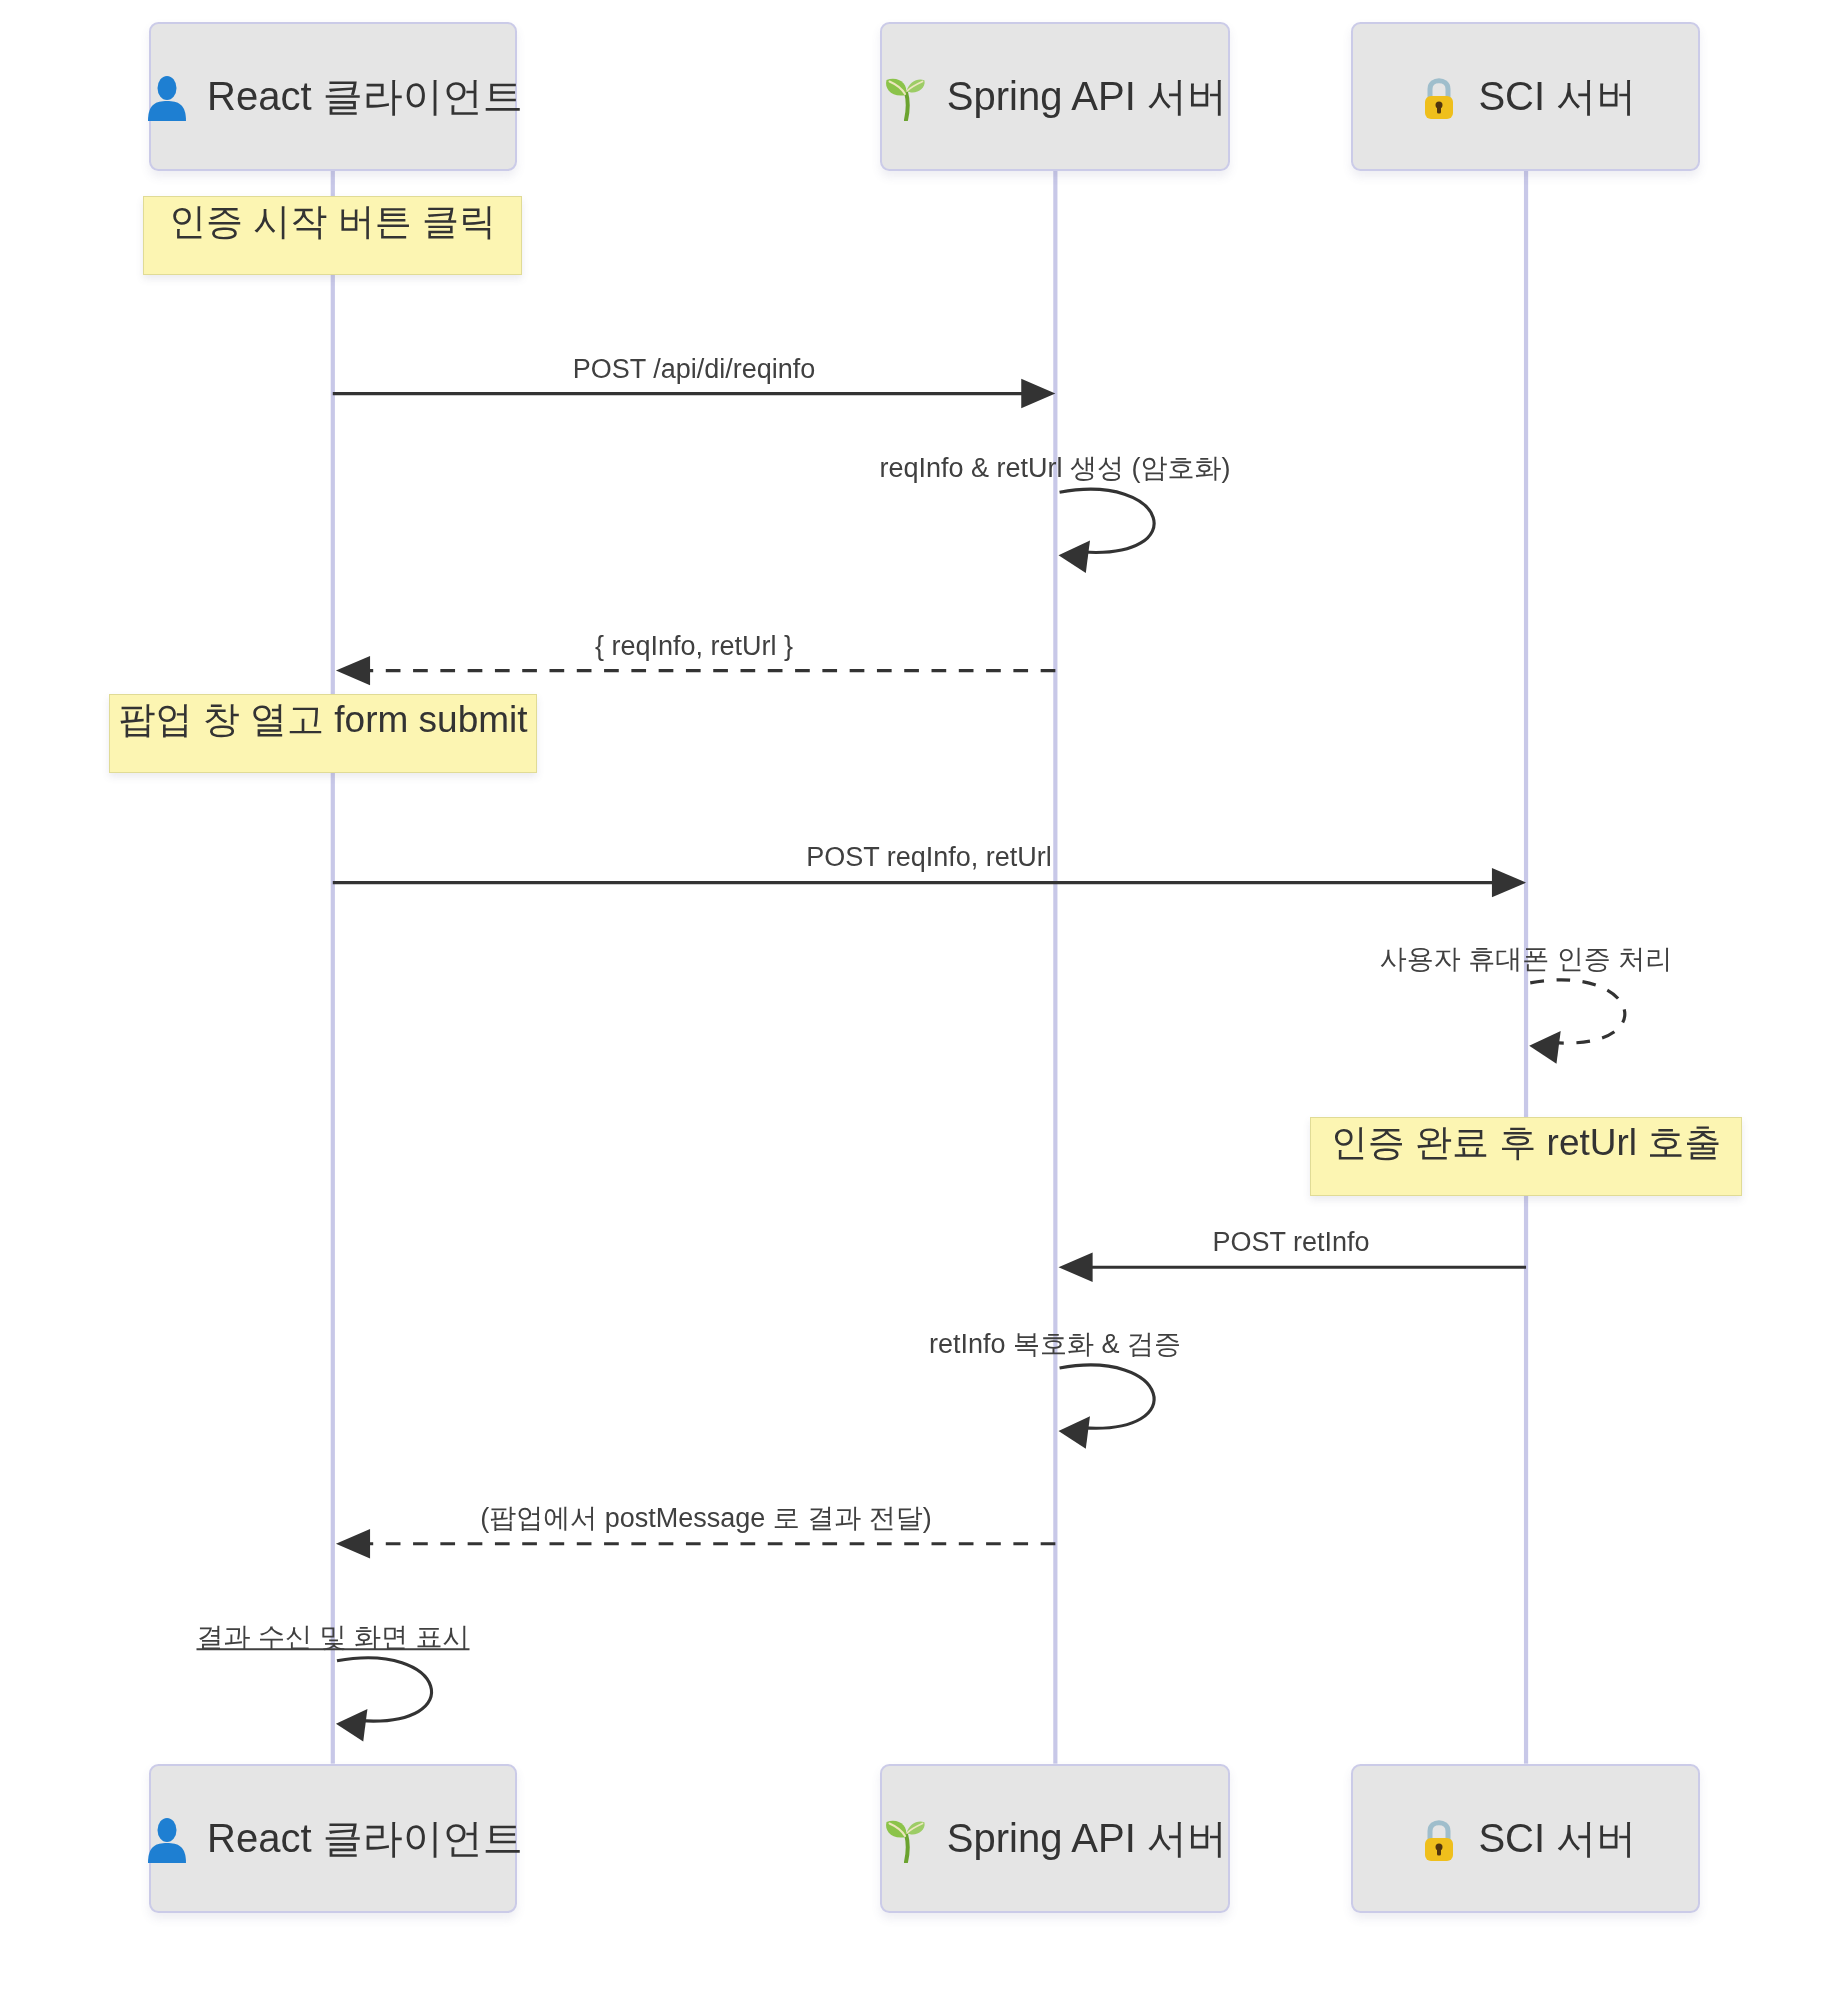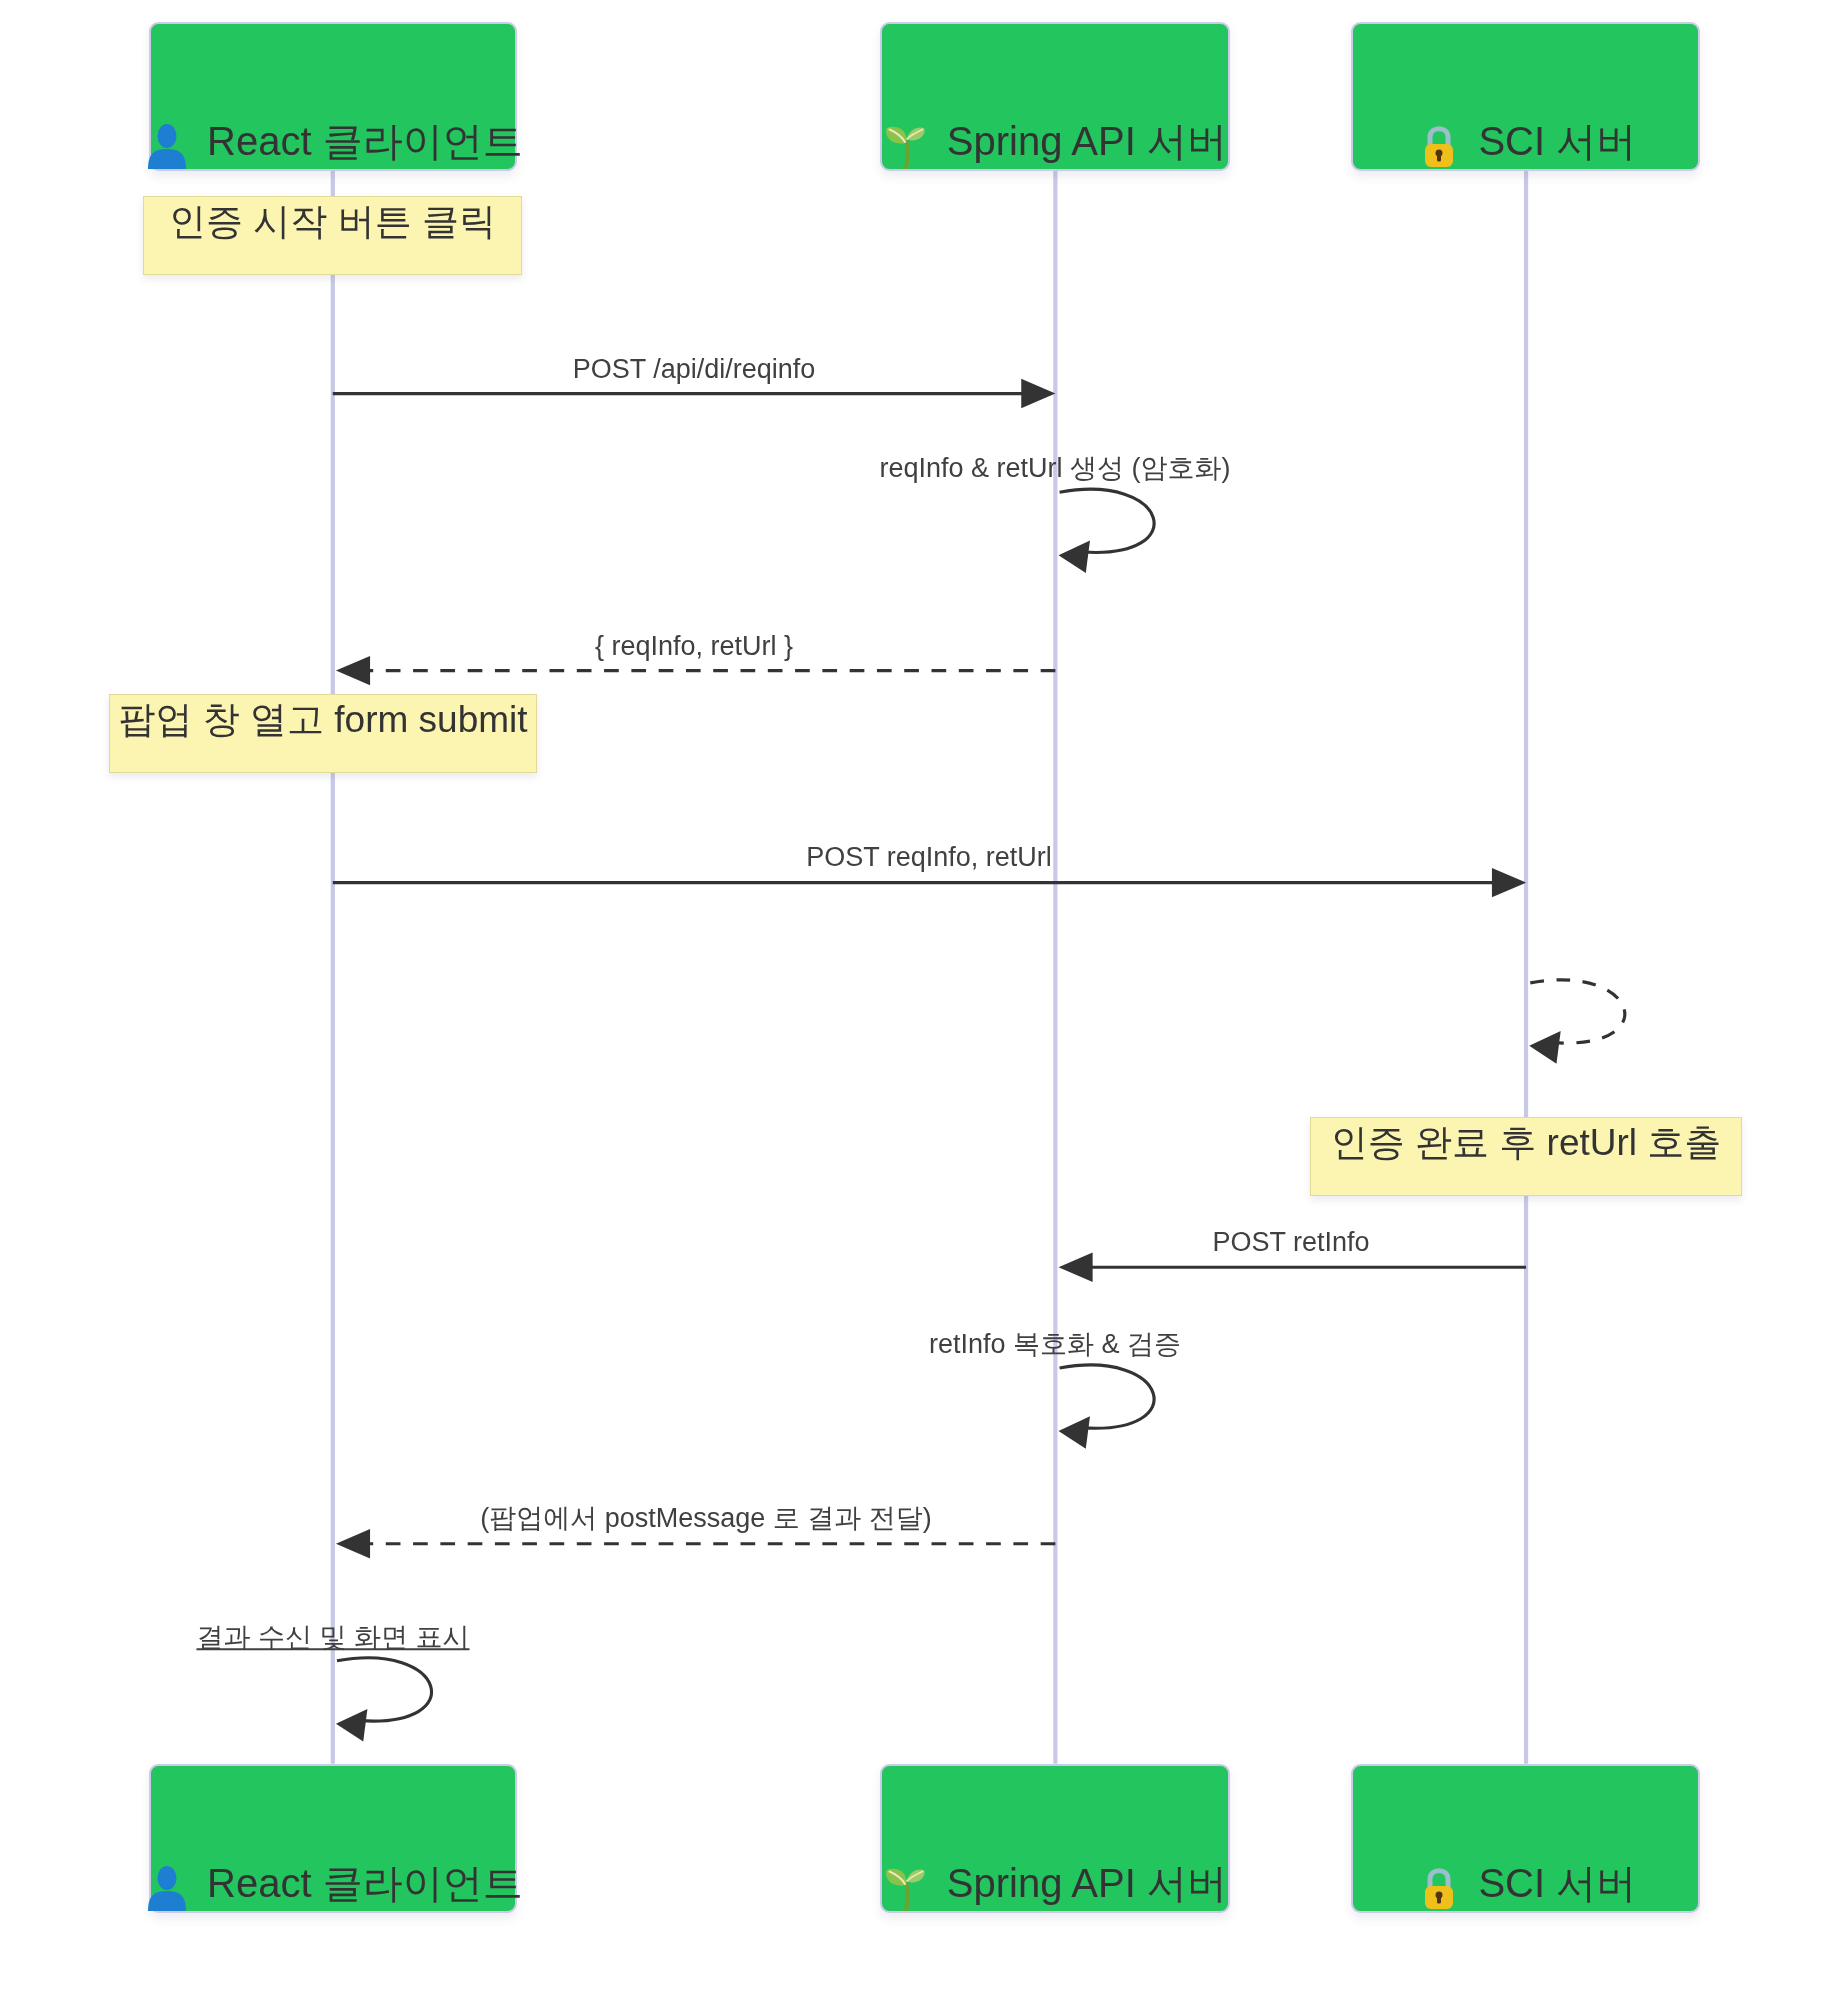--- a/index.html
+++ b/index.html
@@ -10,11 +10,11 @@
   .actor-box {
     position: absolute;
     box-sizing: border-box;
-    background: #22c55e;
+    background: #e5e5e5;
     border: 2.1px solid #cbcbe8;
     border-radius: 9.4px;
     display: flex;
-    align-items: flex-end;
+    align-items: center;
     justify-content: center;
     gap: 15.7px;
     height: 149px;

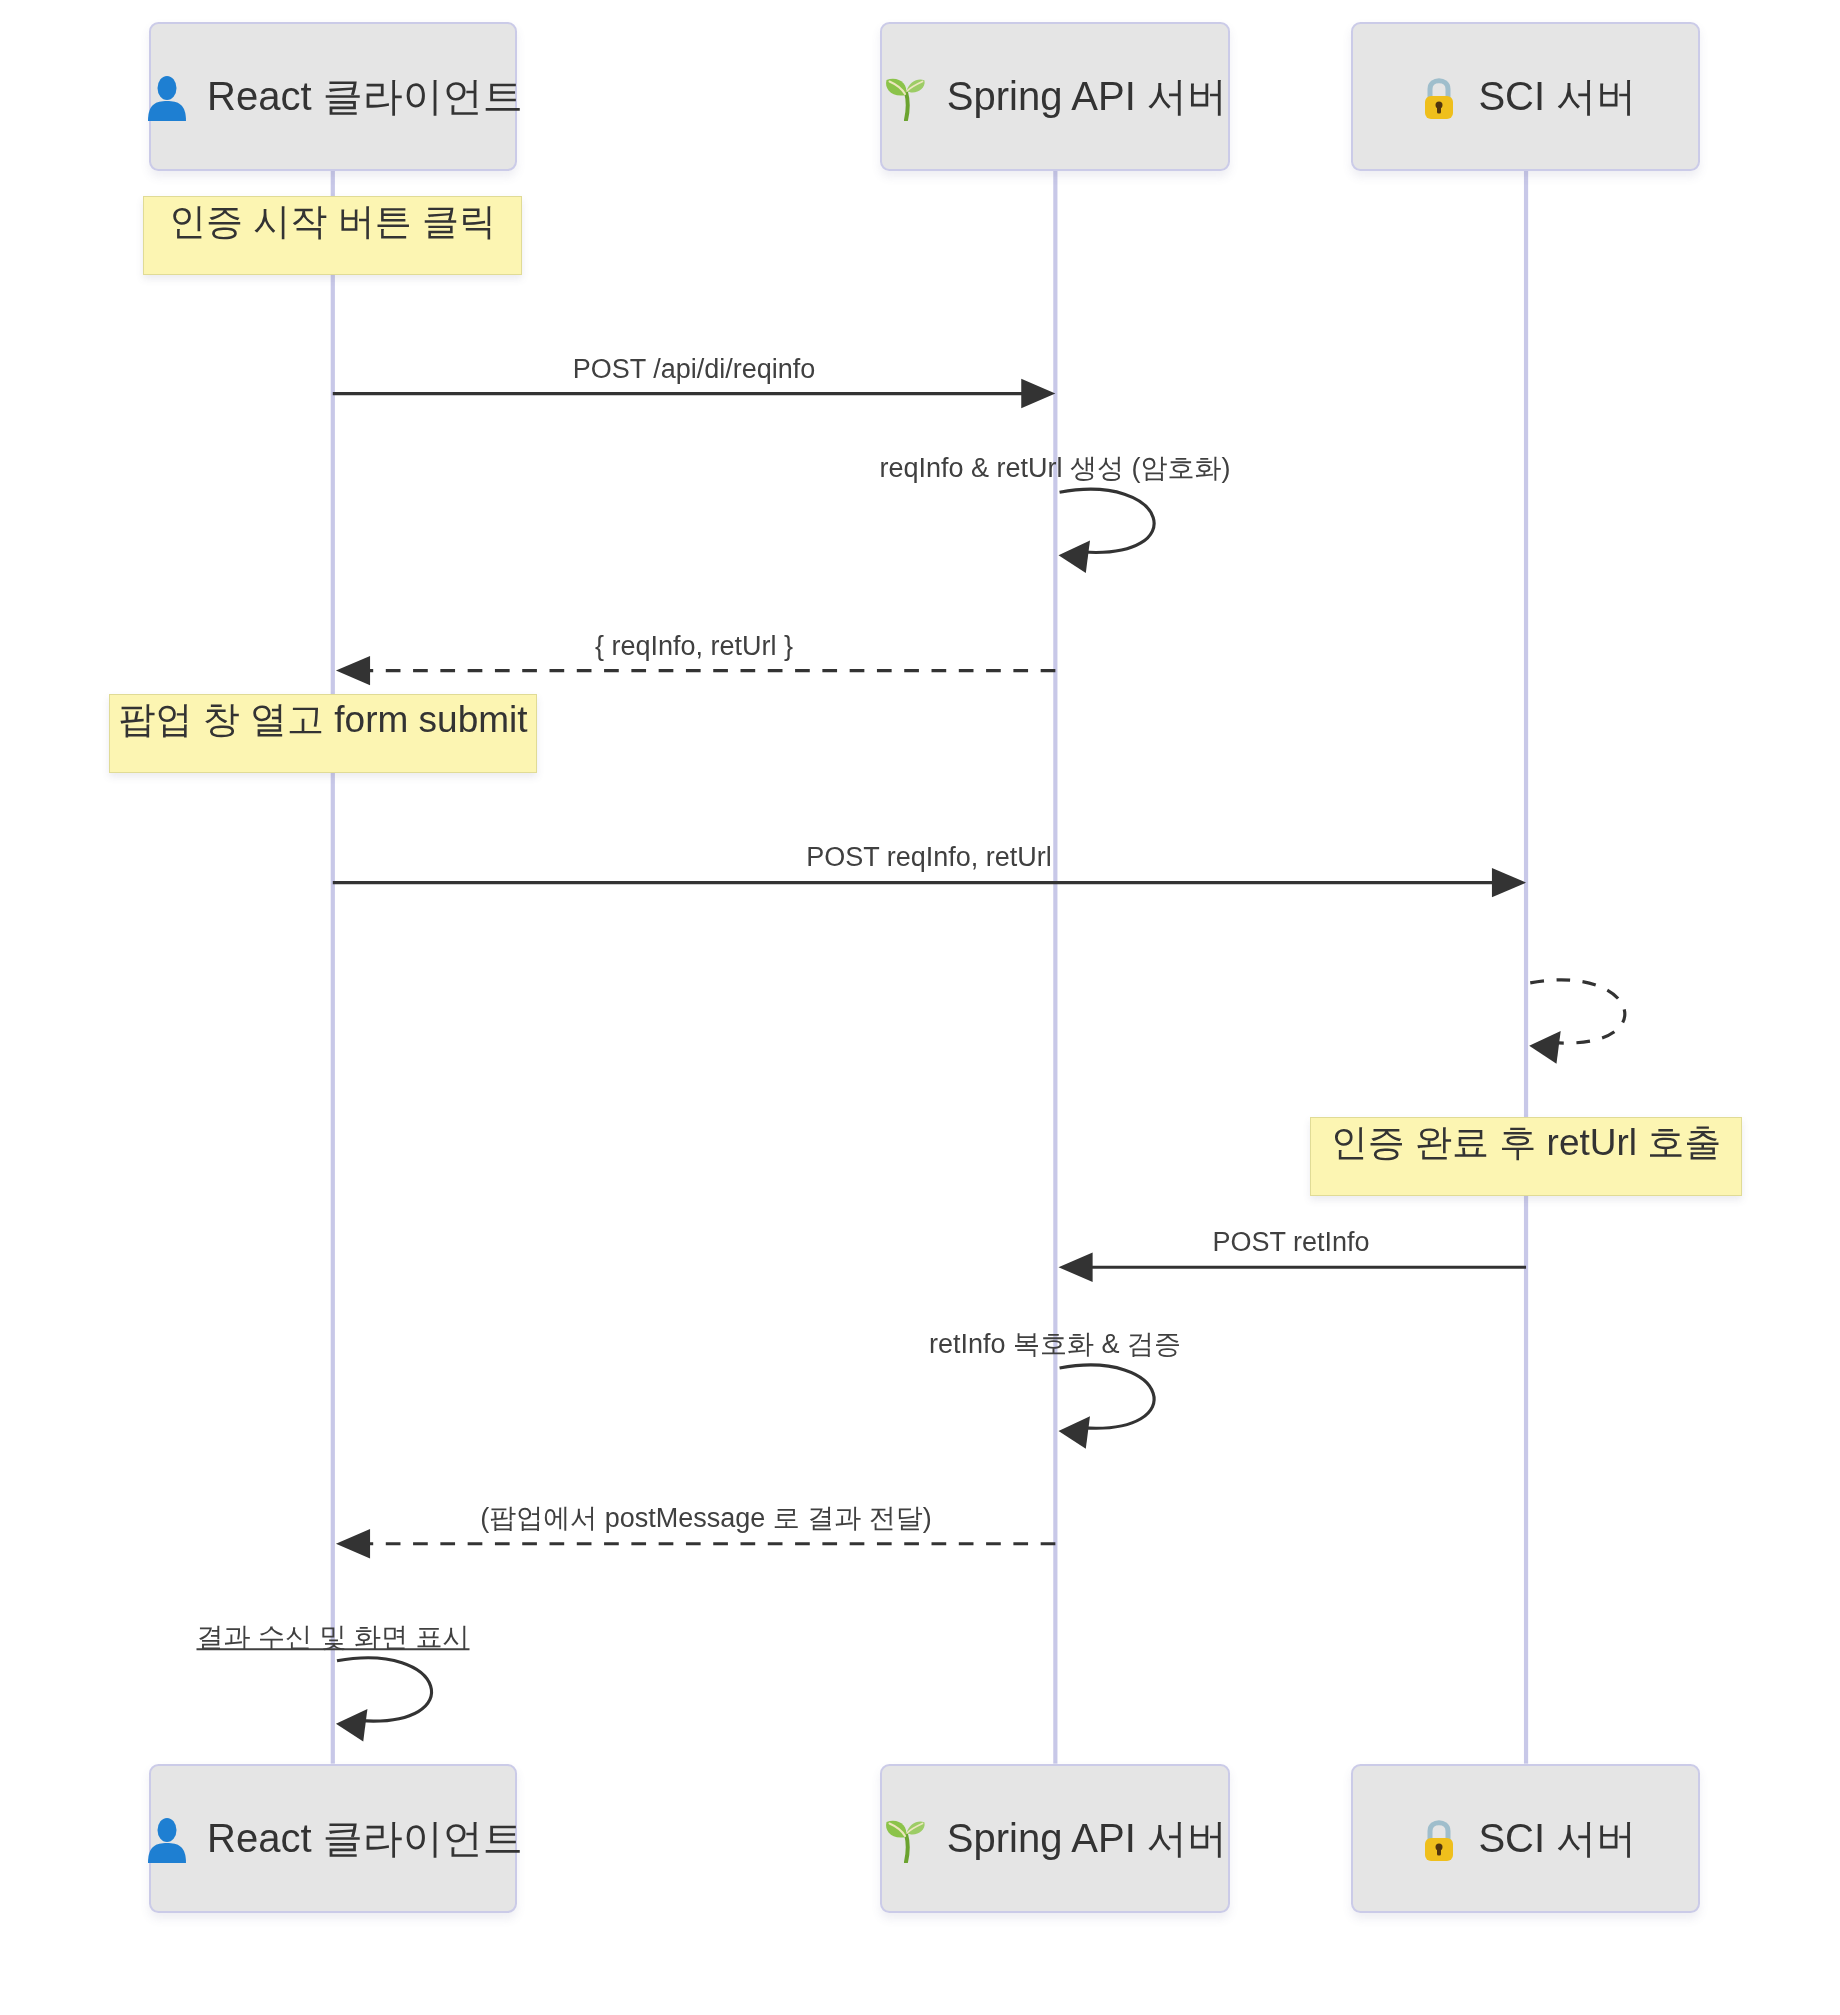--- a/index.html
+++ b/index.html
@@ -133,6 +133,7 @@
   <div class="msg-label" style="left:1055px; top:486px;">reqInfo &amp; retUrl 생성 (암호화)</div>
   <div class="msg-label" style="left:694px; top:664px;">{ reqInfo, retUrl }</div>
   <div class="msg-label" style="left:929px; top:875px;">POST reqInfo, retUrl</div>
+  <div class="msg-label" style="left:1526px; top:977px;">사용자 휴대폰 인증 처리</div>
   <div class="msg-label" style="left:1291px; top:1260px;">POST retInfo</div>
   <div class="msg-label" style="left:1055px; top:1362px;">retInfo 복호화 &amp; 검증</div>
   <div class="msg-label" style="left:694px; top:1536px;margin-left:12px;">(팝업에서 postMessage 로 결과 전달)</div>

